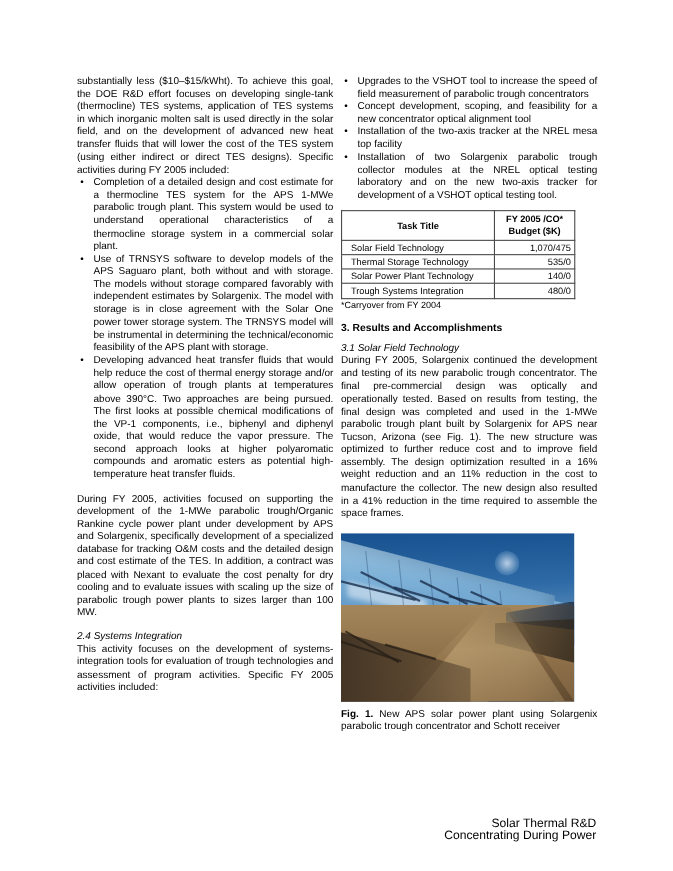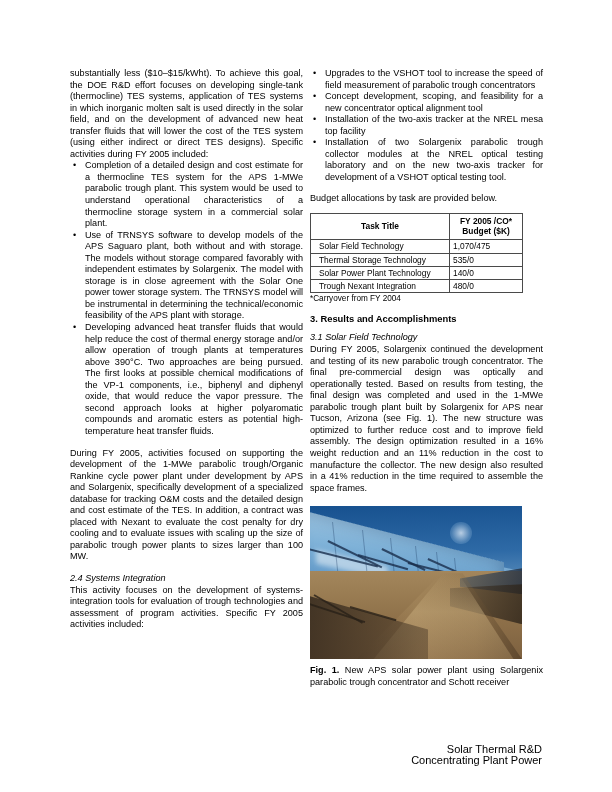--- a/index.html
+++ b/index.html
@@ -310,7 +310,6 @@
       </li>
     </ul>
 
-    <p class="body-text gap">Budget allocations by task are provided below.</p>
 
     <table class="budget">
       <colgroup>

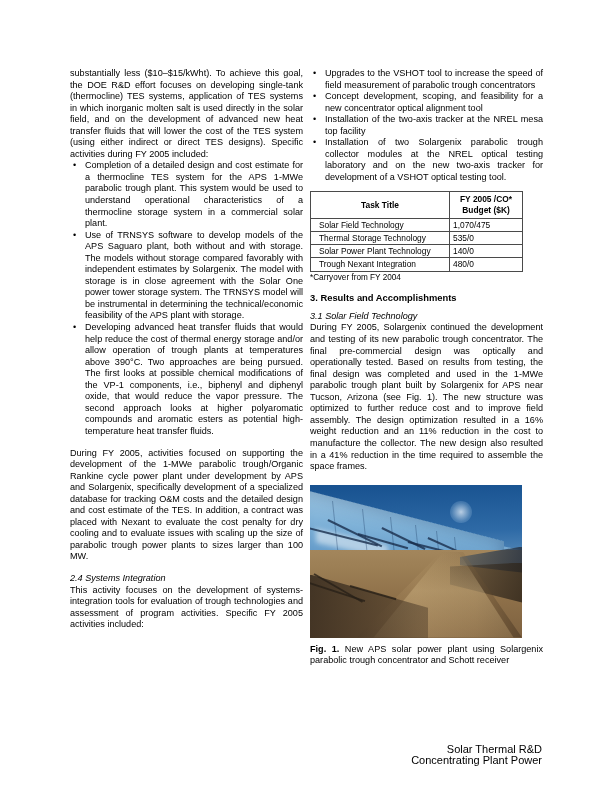--- a/index.html
+++ b/index.html
@@ -98,7 +98,7 @@
     padding-left: 8px;
   }
   table.budget td.amt {
-    text-align: left;
+    text-align: right;
   }
   .table-note {
     font-size: 8.2px;

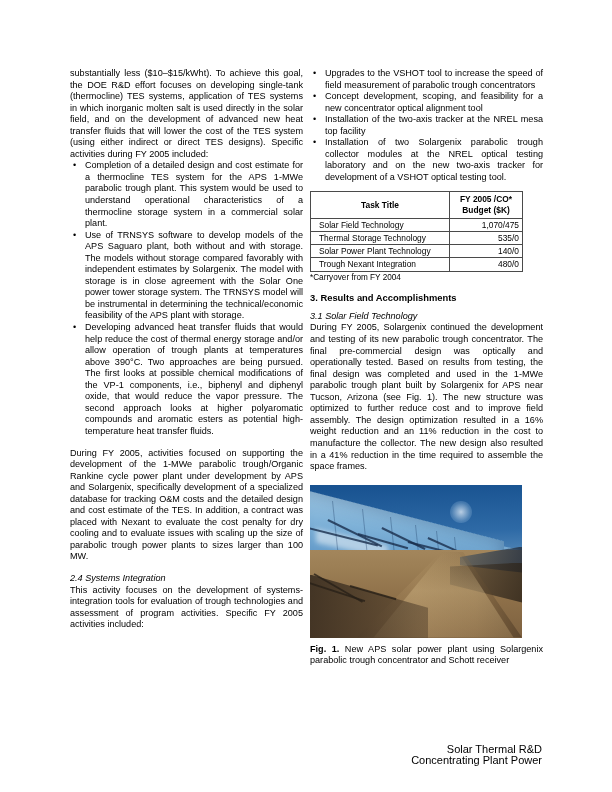--- a/index.html
+++ b/index.html
@@ -339,7 +339,7 @@
           <td class="amt">140/0</td>
         </tr>
         <tr>
-          <td class="task">Trough Nexant Integration</td>
+          <td class="task">Trough Systems Integration</td>
           <td class="amt">480/0</td>
         </tr>
       </tbody>

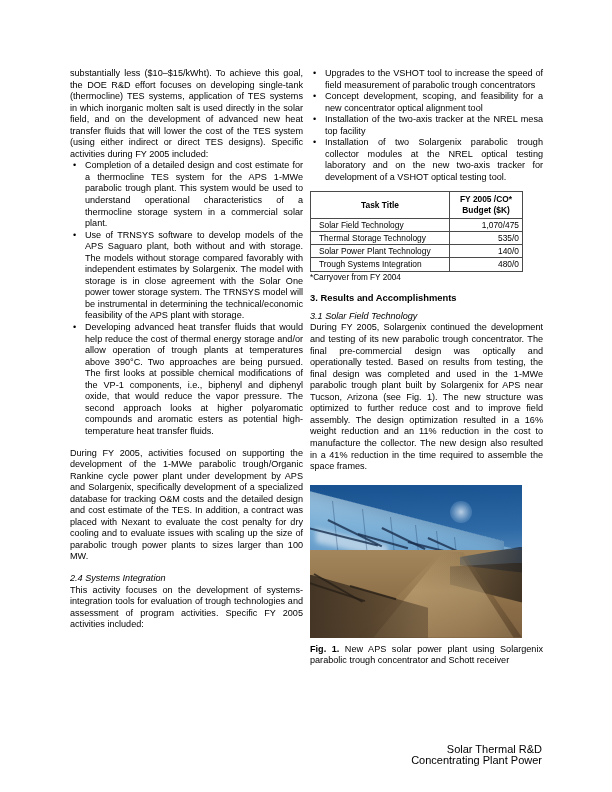--- a/index.html
+++ b/index.html
@@ -403,7 +403,7 @@
   <div class="footer-page">115</div>
   <div class="footer-right">
     <div>Solar Thermal R&amp;D</div>
-    <div>Concentrating Plant Power</div>
+    <div>Concentrating During Power</div>
   </div>
 
 </div>

